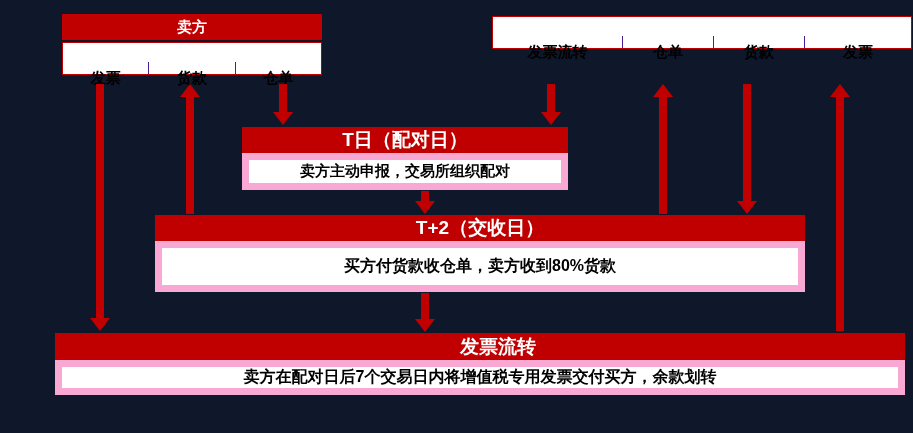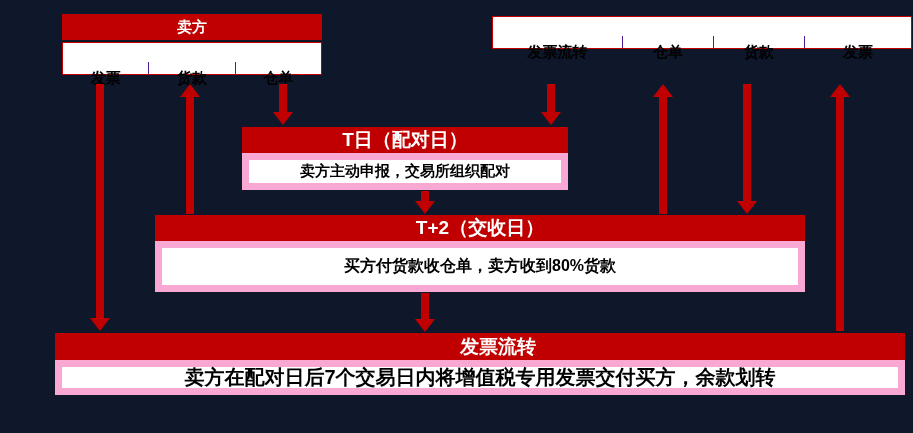--- a/index.html
+++ b/index.html
@@ -33,7 +33,7 @@
   .t2 .body{height:51px;font-size:16px;}
   .invoice-flow{left:55px;top:333px;width:850px;}
   .invoice-flow .hdr{height:27px;line-height:27px;padding-left:36px;}
-  .invoice-flow .body{height:35px;font-size:20px;}
+  .invoice-flow .body{height:35px;font-size:16px;}
   
   .arrow{position:absolute;width:20px;display:flex;flex-direction:column;align-items:center;}
   .arrow .shaft{width:8px;flex:1;background:#C00000;}

